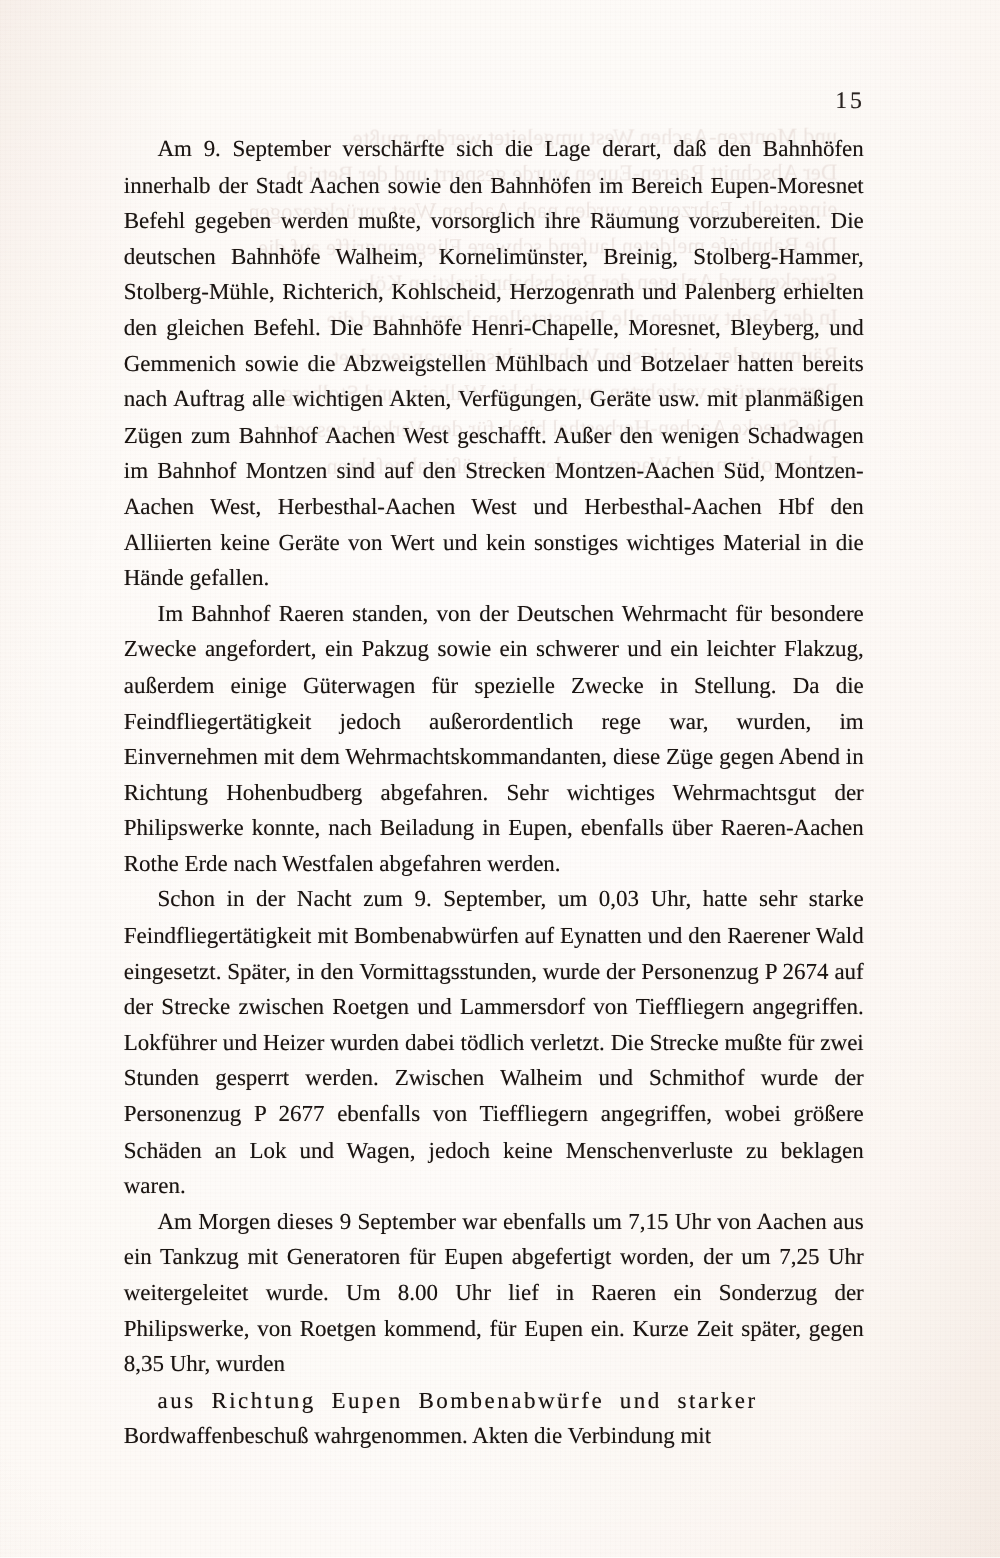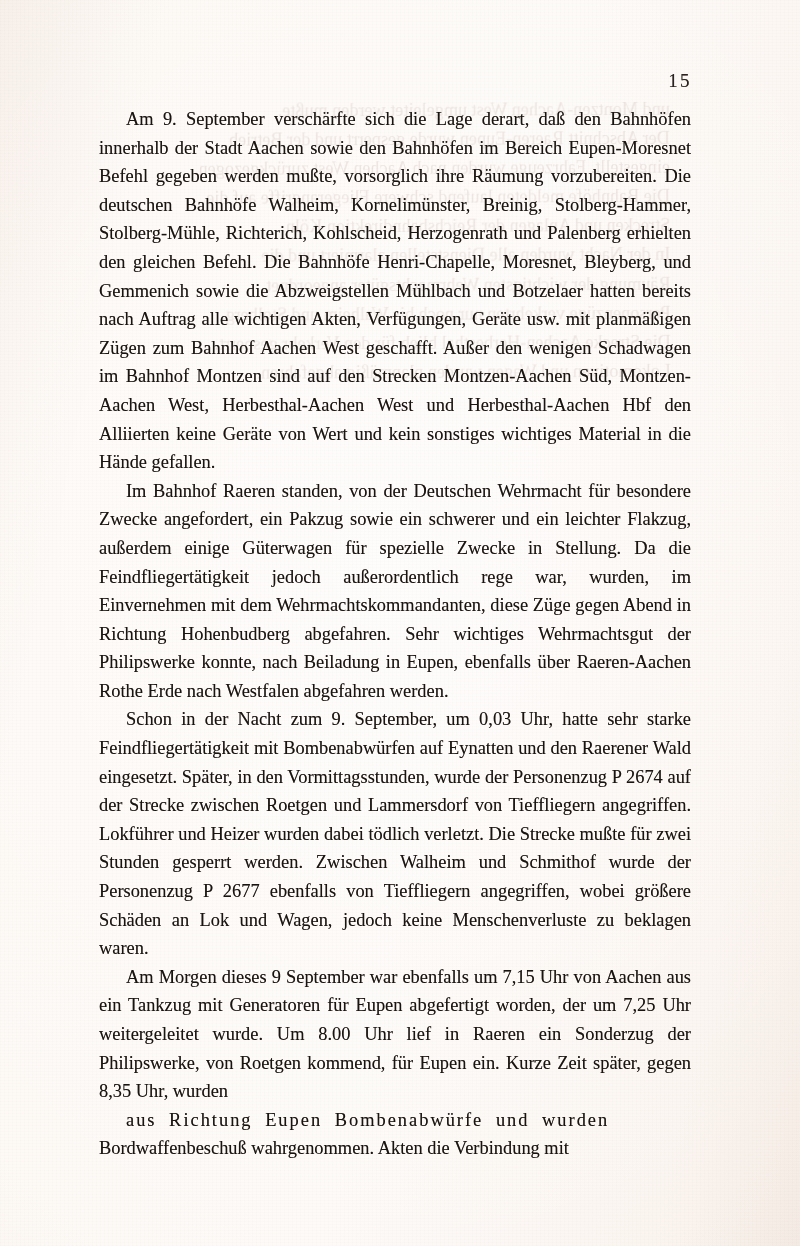--- a/index.html
+++ b/index.html
@@ -123,7 +123,7 @@
 
     <p>
       <span>Am Morgen dieses 9 September war ebenfalls um 7,15 Uhr von Aachen aus ein Tankzug mit Generatoren für Eupen abgefertigt worden, der um 7,25 Uhr weitergeleitet wurde. Um 8.00 Uhr lief in Raeren ein Sonderzug der Philipswerke, von Roetgen kommend, für Eupen ein. Kurze Zeit später, gegen 8,35 Uhr, wurden</span>
-      <span class="wide">aus Richtung Eupen Bombenabwürfe und wurden</span>
+      <span class="wide">aus Richtung Eupen Bombenabwürfe und starker</span>
       <span>Bordwaffenbeschuß wahrgenommen. Akten die Verbindung mit</span>
     </p>
 

